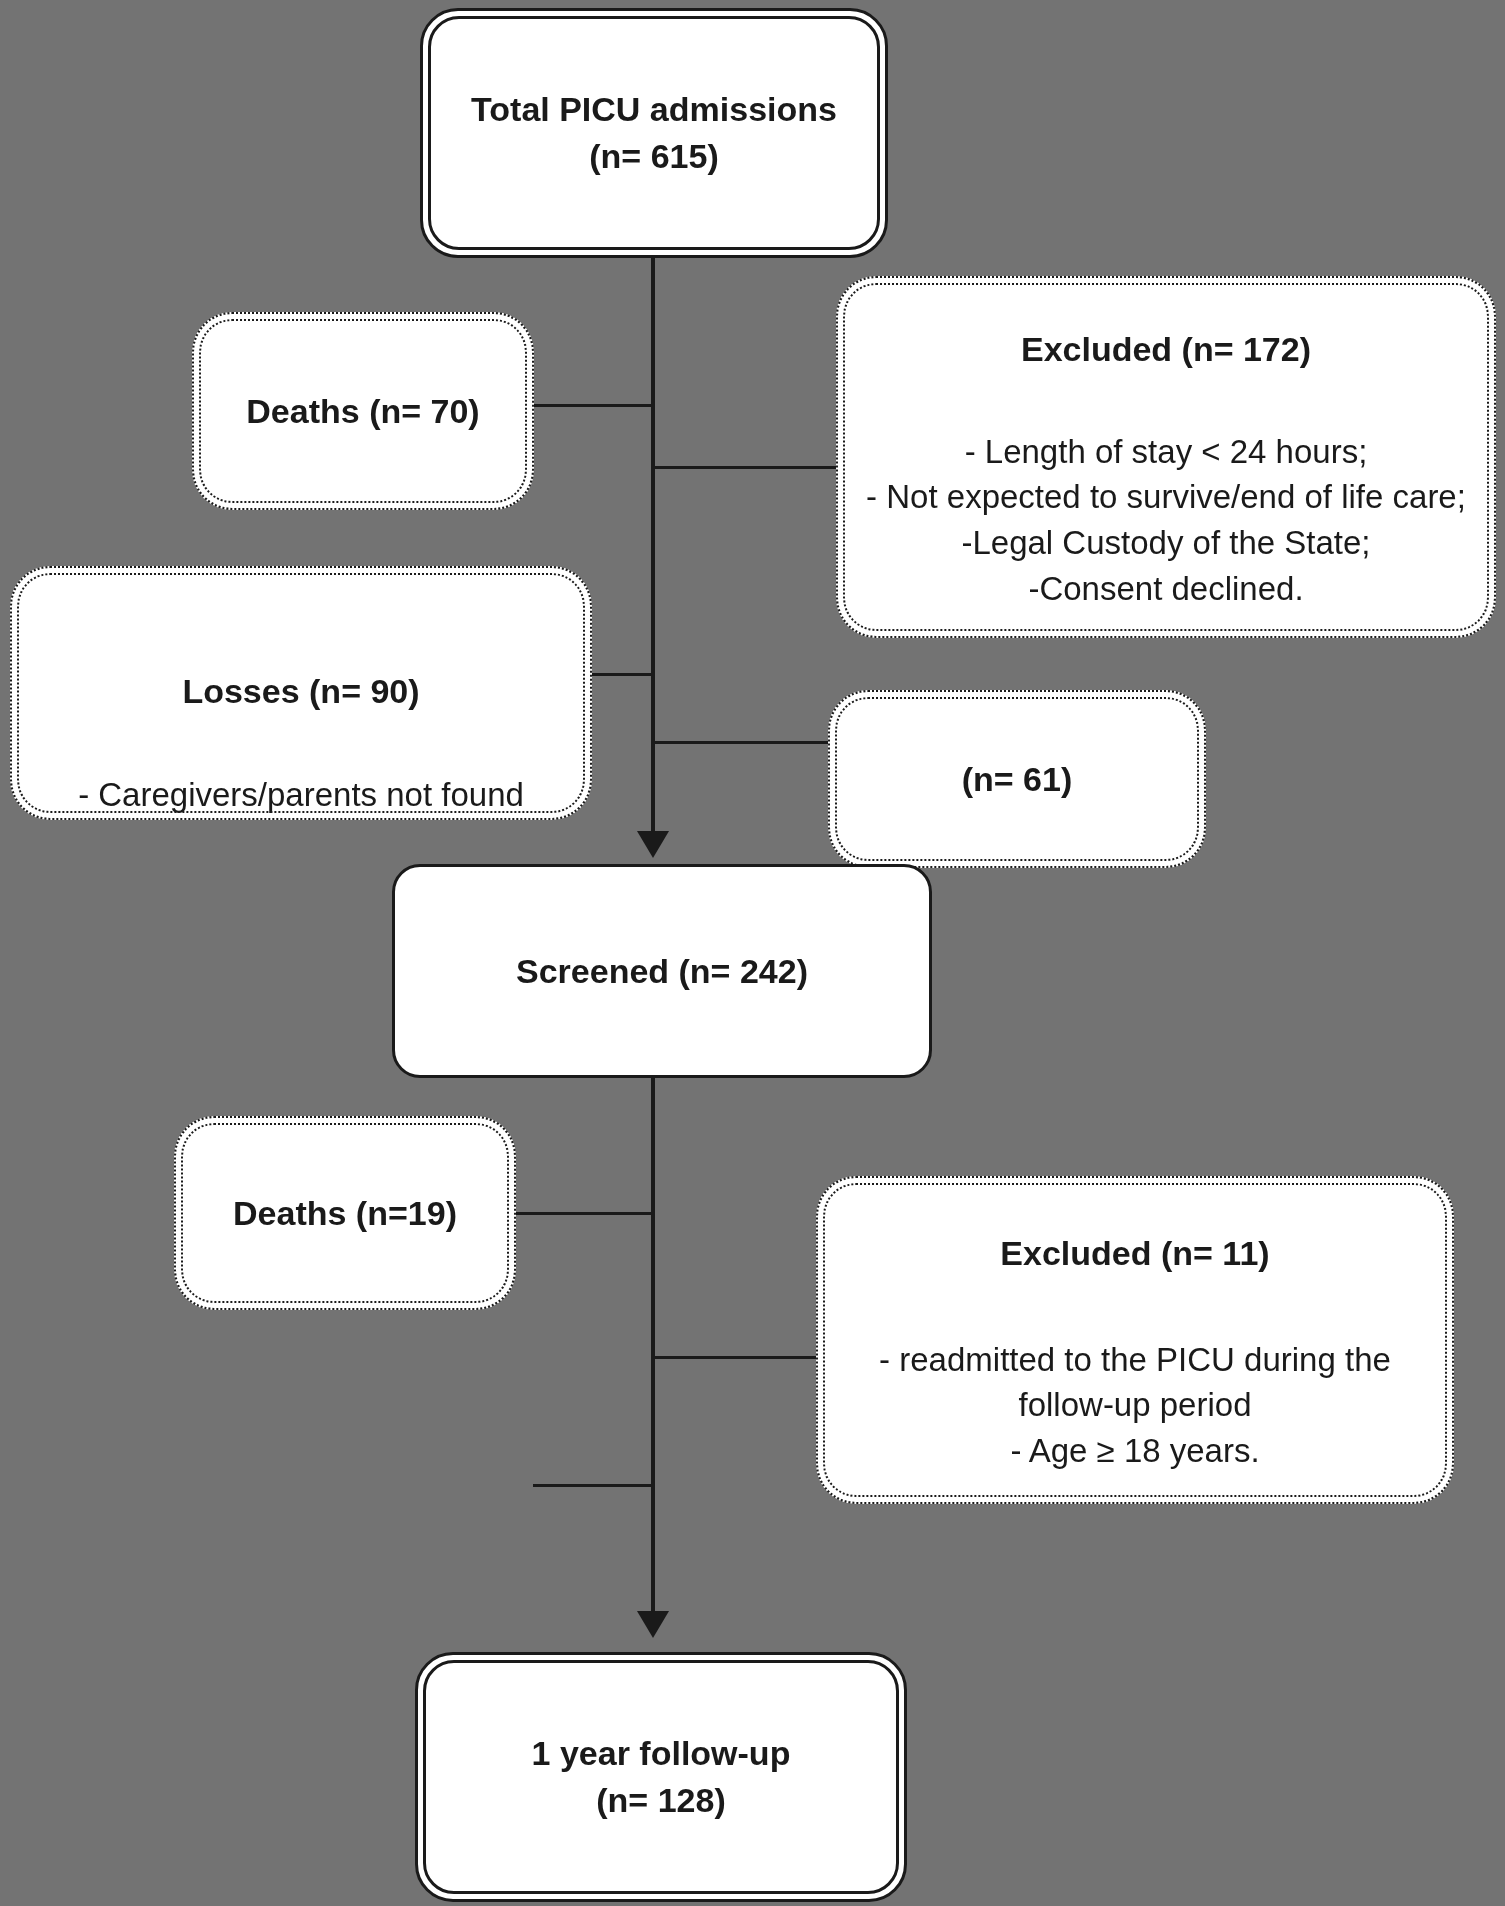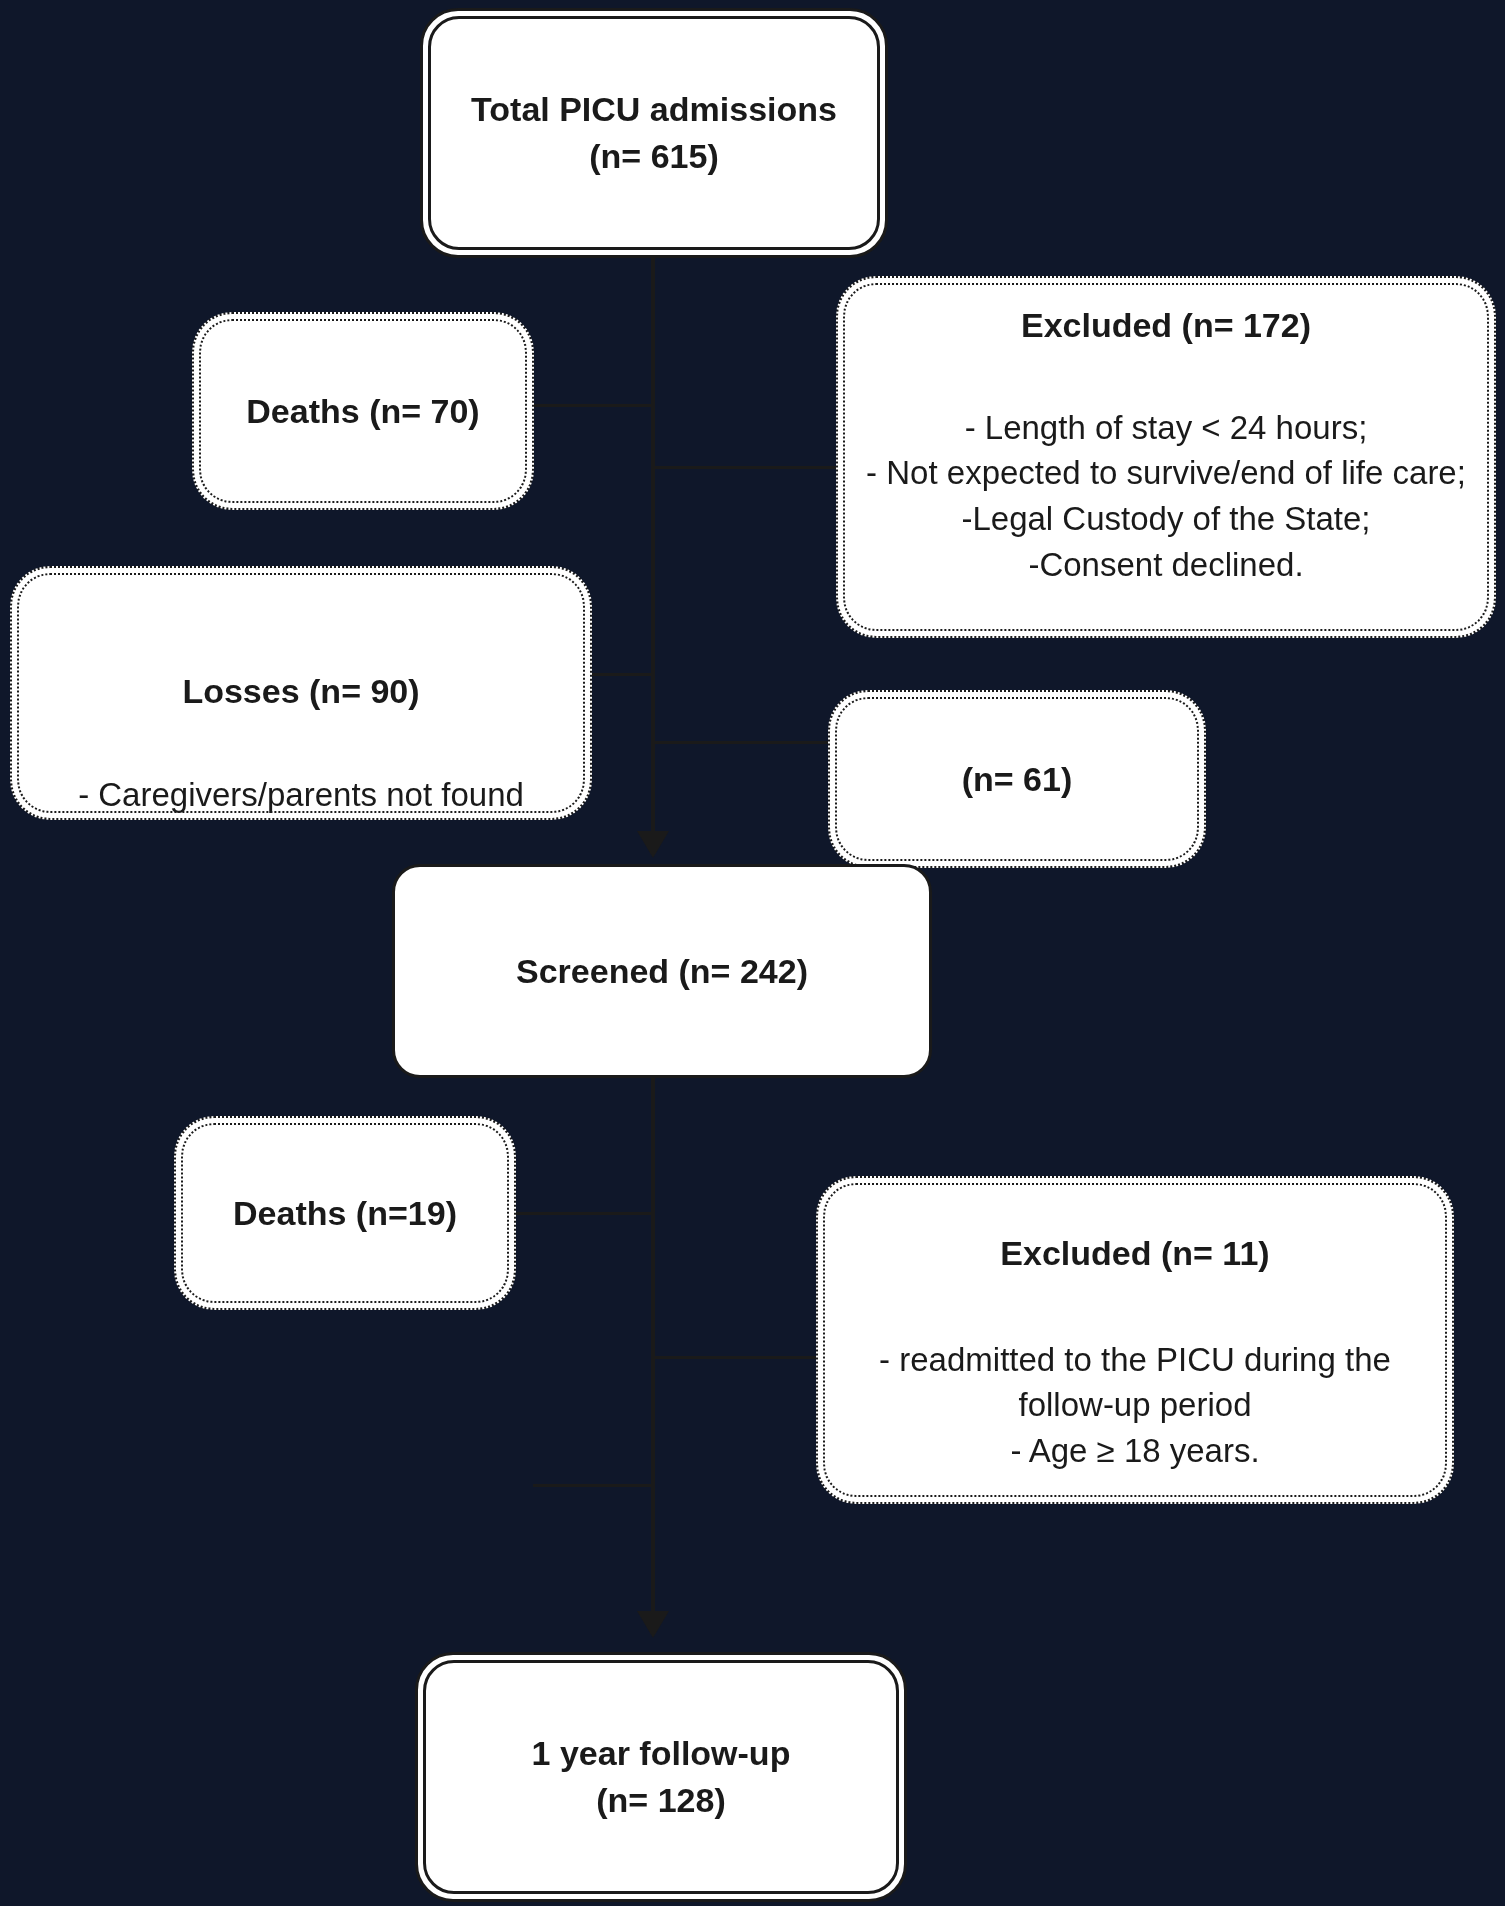--- a/index.html
+++ b/index.html
@@ -8,7 +8,7 @@
     position: relative;
     width: 1505px;
     height: 1906px;
-    background: #0f172a;
+    background: #737373;
     font-family: "Liberation Sans", sans-serif;
     color: #1a1a1a;
     overflow: hidden;

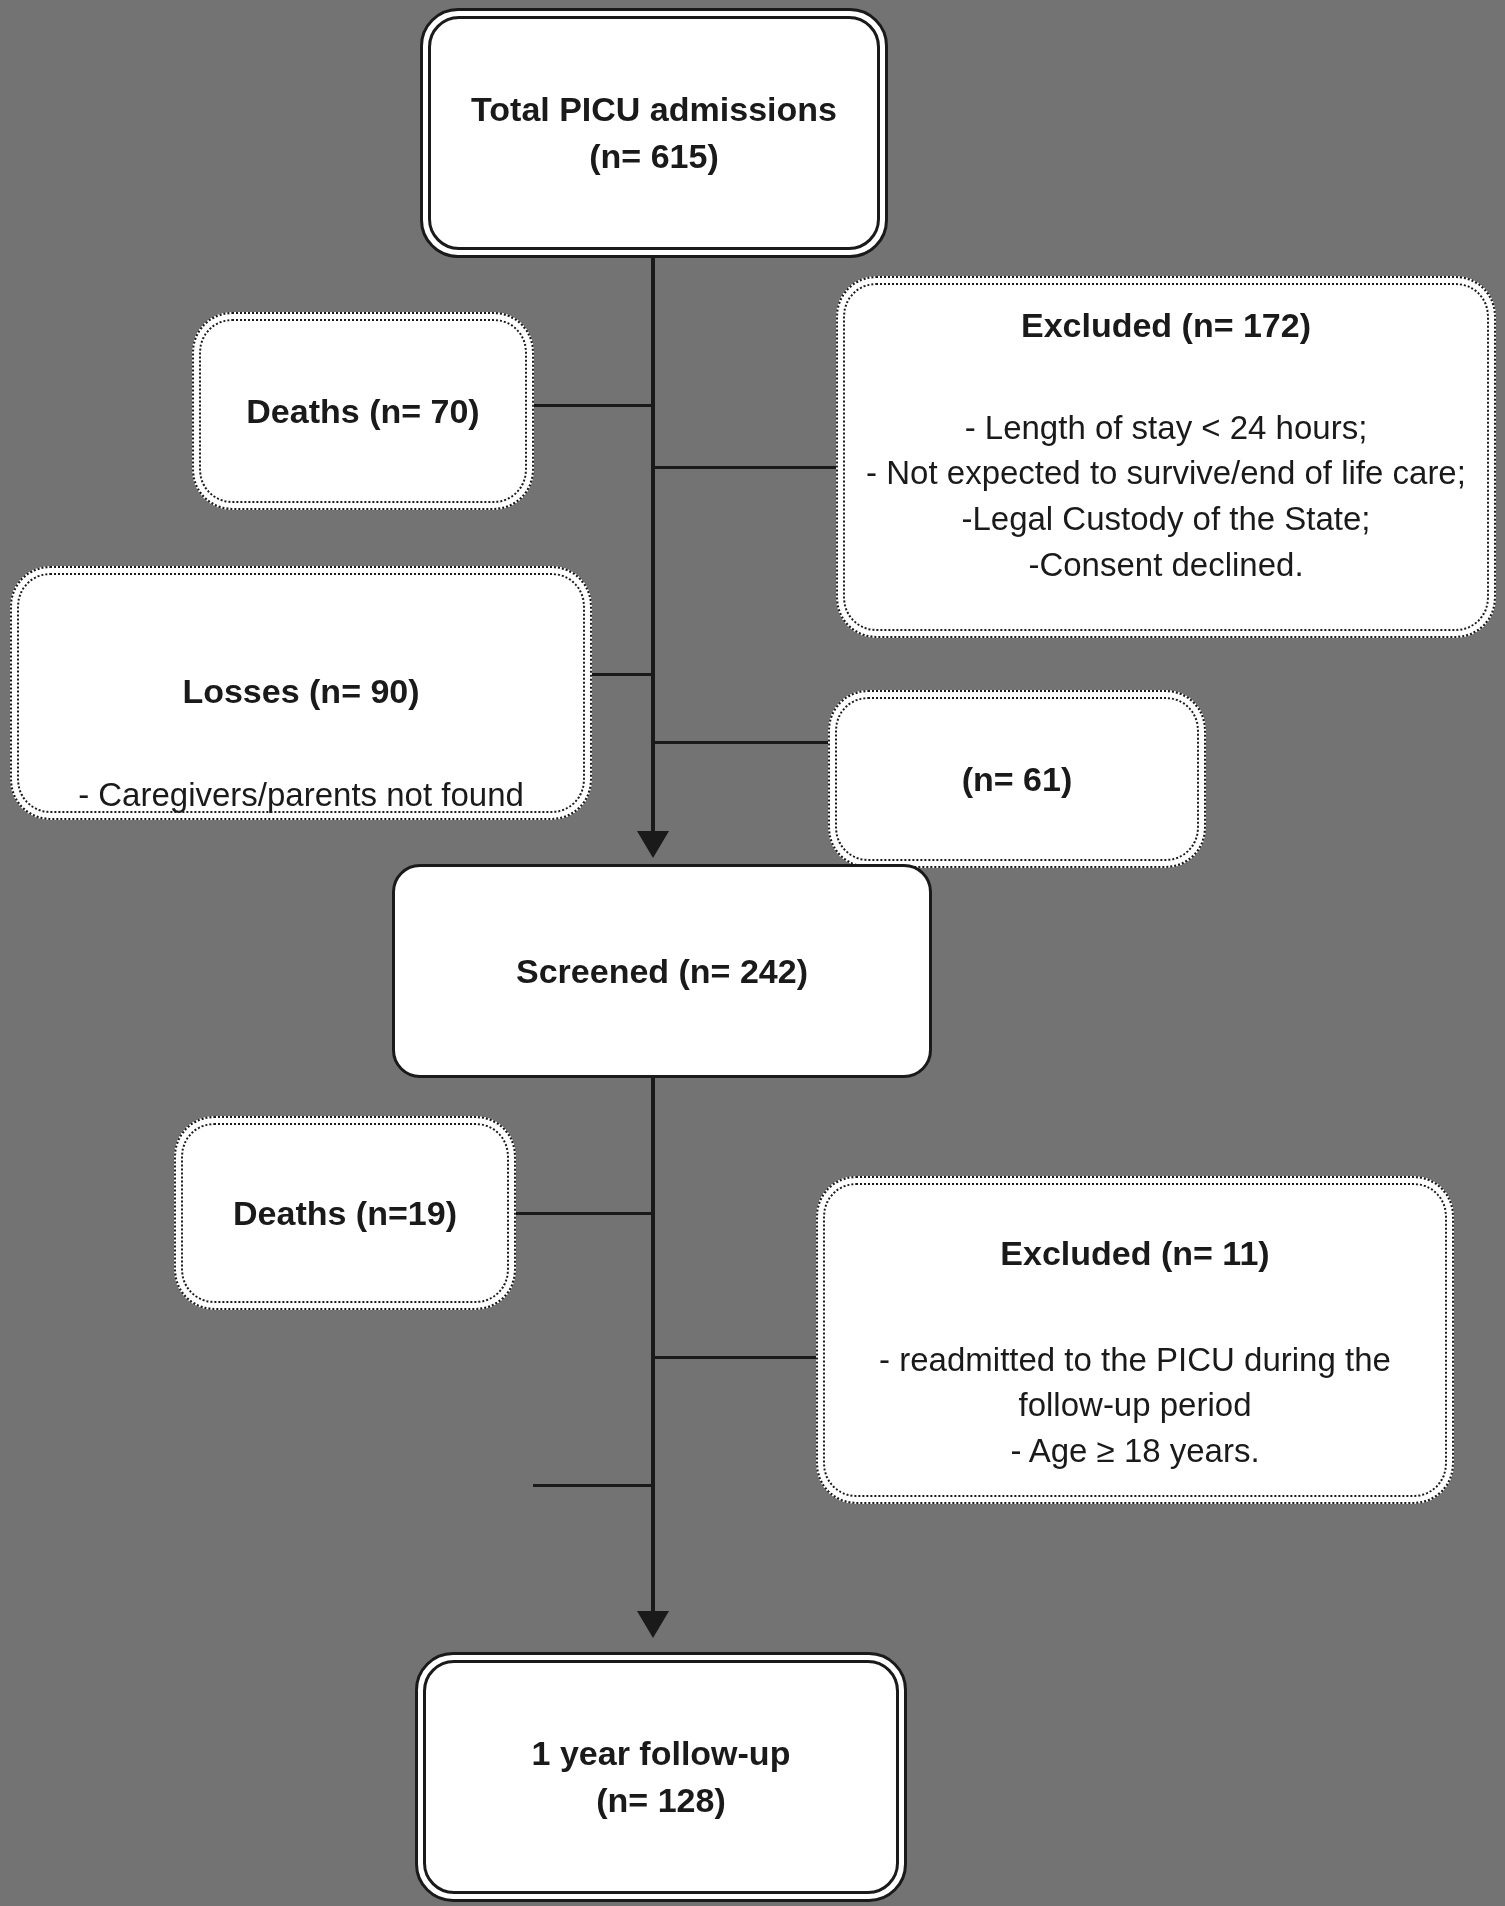--- a/index.html
+++ b/index.html
@@ -102,7 +102,7 @@
   </div>
 
   <div class="box dotted-box pad-top" style="left:836px; top:276px; width:660px; height:362px; padding:24px 26px 0 26px;">
-    <div class="title" style="margin-bottom:56px;">Excluded (n= 172)</div>
+    <div class="title" style="margin-bottom:56px;margin-top:24px;">Excluded (n= 172)</div>
     <div class="body-text">- Length of stay &lt; 24 hours;</div>
     <div class="body-text">- Not expected to survive/end of life care;</div>
     <div class="body-text">-Legal Custody of the State;</div>

